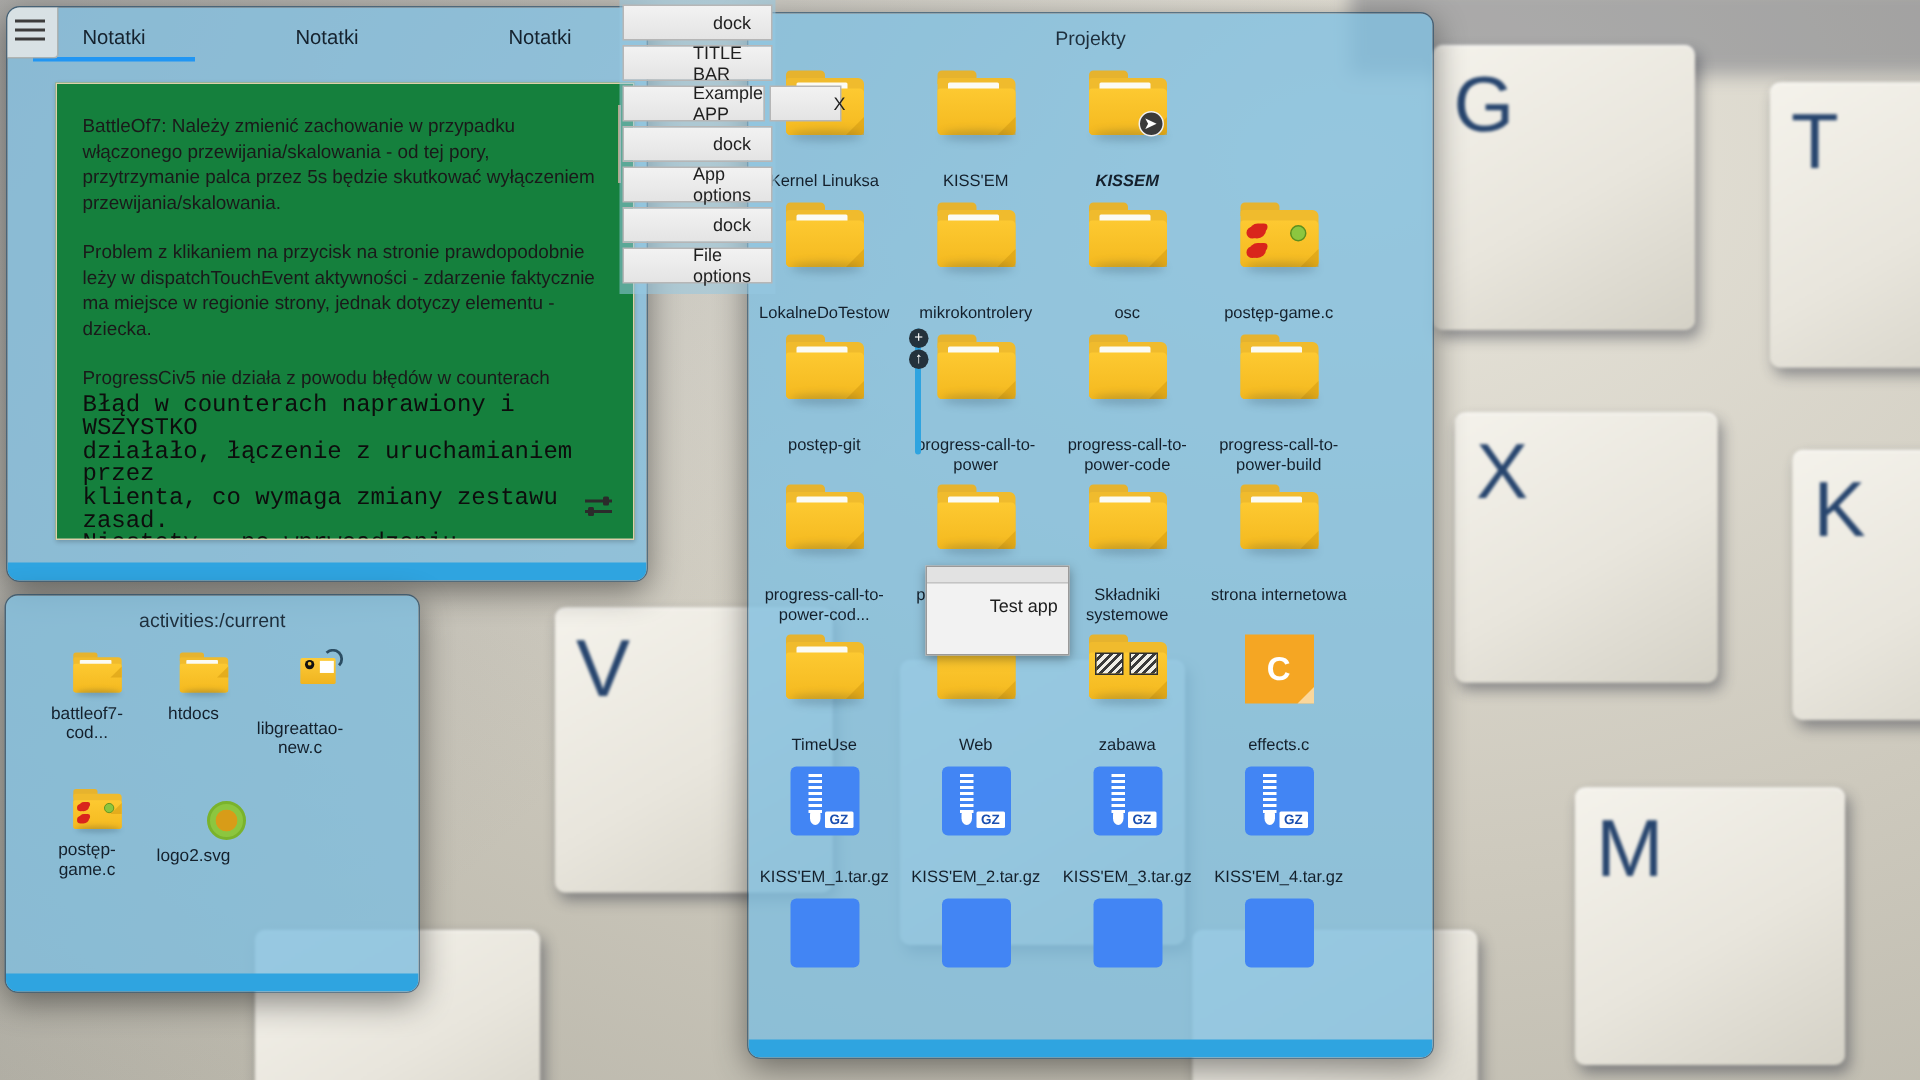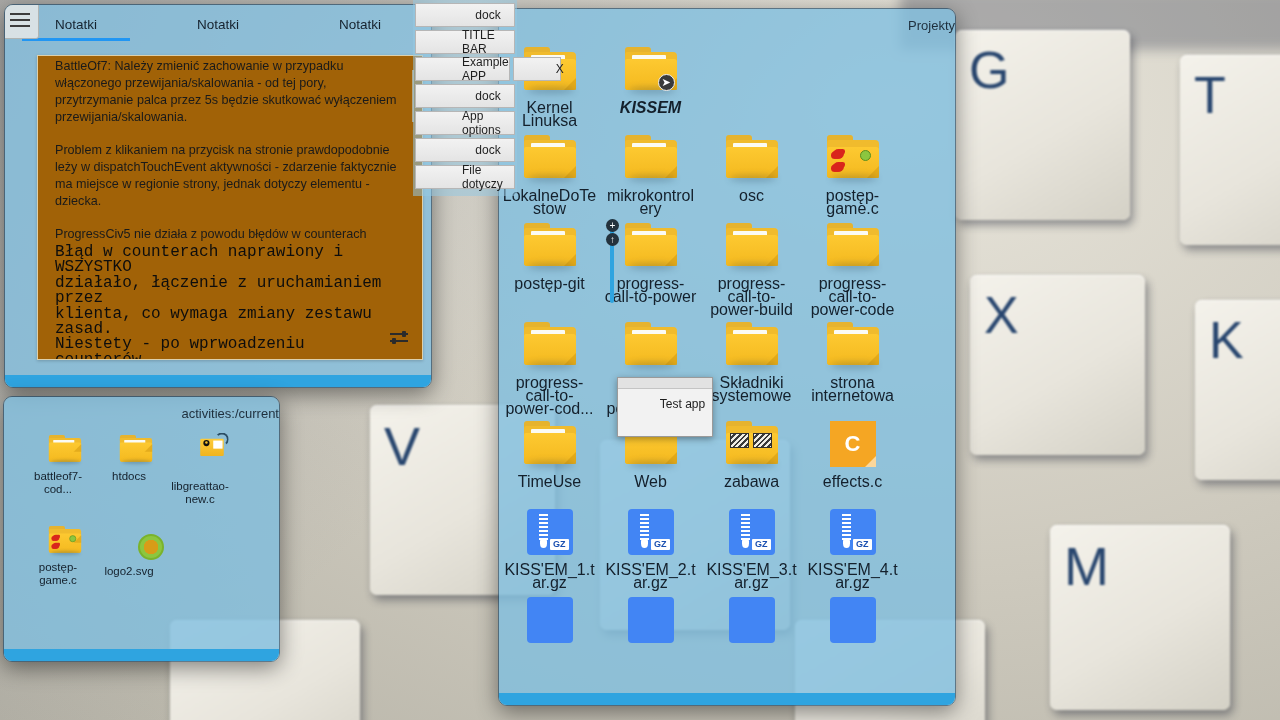--- a/index.html
+++ b/index.html
@@ -52,7 +52,7 @@
     position: relative;
   }
   .win-title {
-    text-align: right;
+    text-align: center;
     font-size: 13px;
     color: #1e2f3d;
     padding-top: 9px;

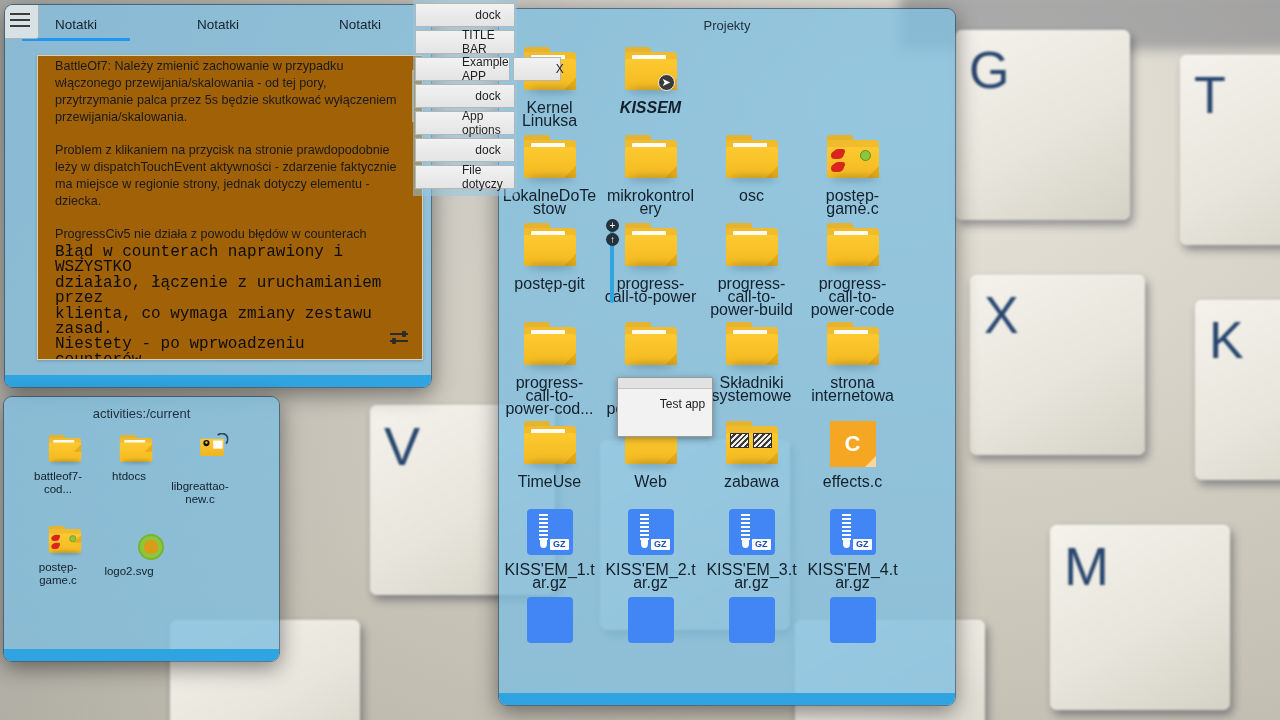--- a/index.html
+++ b/index.html
@@ -93,11 +93,11 @@
   .note-card {
     position: absolute;
     left: 32px; top: 50px; right: 8px; bottom: 27px;
-    background: #a16207;
+    background: #15803d;
     border: 1px solid #ddd0ab;
     box-shadow: 0 1px 3px rgba(0,0,0,.2);
     overflow: hidden;
-    padding: 2px 22px 10px 17px;
+    padding: 20px 22px 10px 17px;
   }
   .note-p {
     font-size: 12.6px; line-height: 17px; color: #1a1a1a;

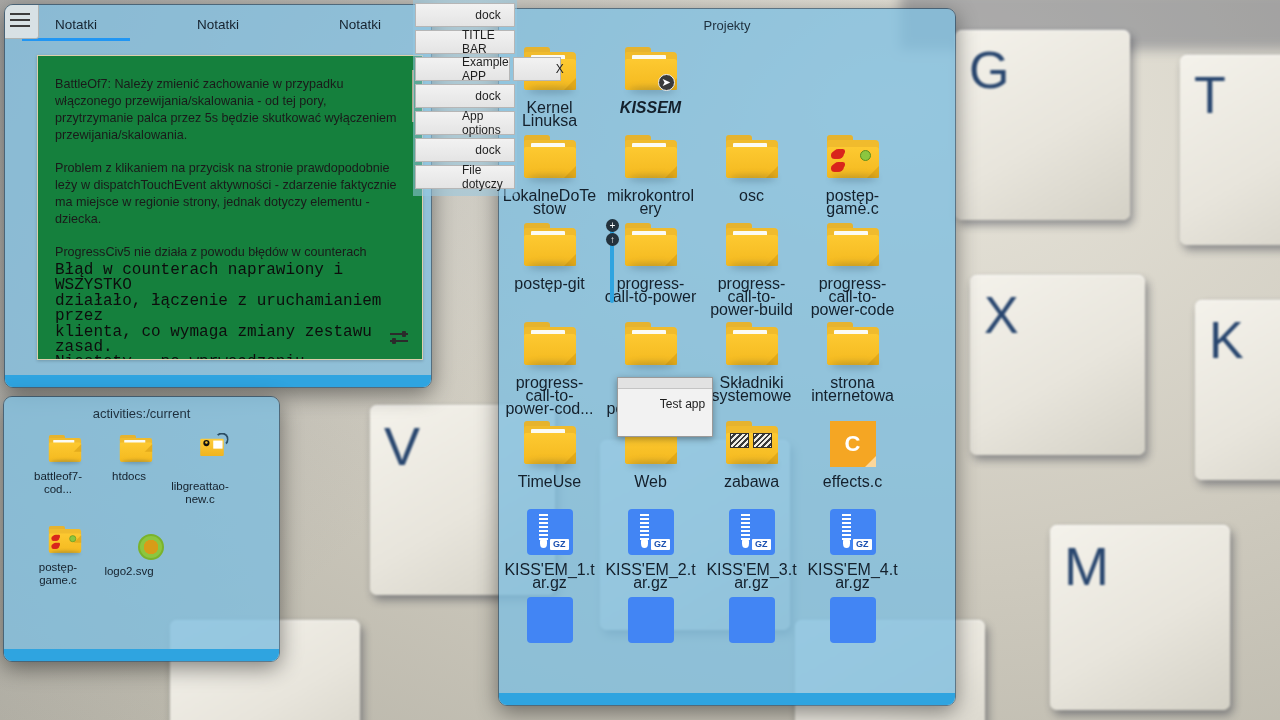--- a/index.html
+++ b/index.html
@@ -158,8 +158,8 @@
     padding-top: 6px; position: relative;
   }
   .cell .label {
-    font-size: 16px; color: #14202c; text-align: center;
-    line-height: 13px; margin-top: 8px; width: 96px;
+    font-size: 11px; color: #14202c; text-align: center;
+    line-height: 13px; margin-top: 22px; width: 96px;
     word-wrap: break-word;
   }
   .cell .label.italic { font-style: italic; font-weight: 600; }

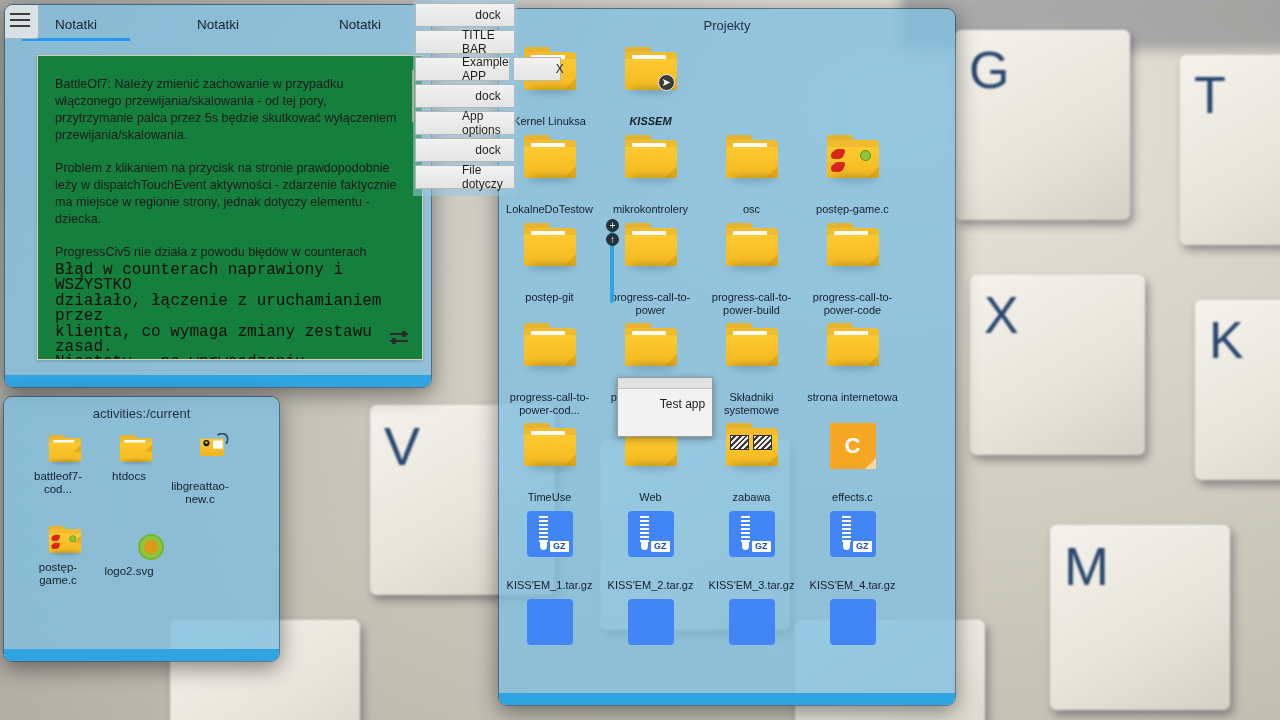--- a/index.html
+++ b/index.html
@@ -453,6 +453,16 @@
               <div class="sheet"></div>
                 <div class="front"></div>
                 <div class="fold"></div>
+            </div>
+            <div class="label">KISS'EM</div>
+          </div>
+          <div class="cell">
+            <div class="folder">
+              <div class="tab-top"></div>
+                <div class="back"></div>
+              <div class="sheet"></div>
+                <div class="front"></div>
+                <div class="fold"></div>
               <div class="symlink-badge">➤</div>
             </div>
             <div class="label italic">KISSEM</div>

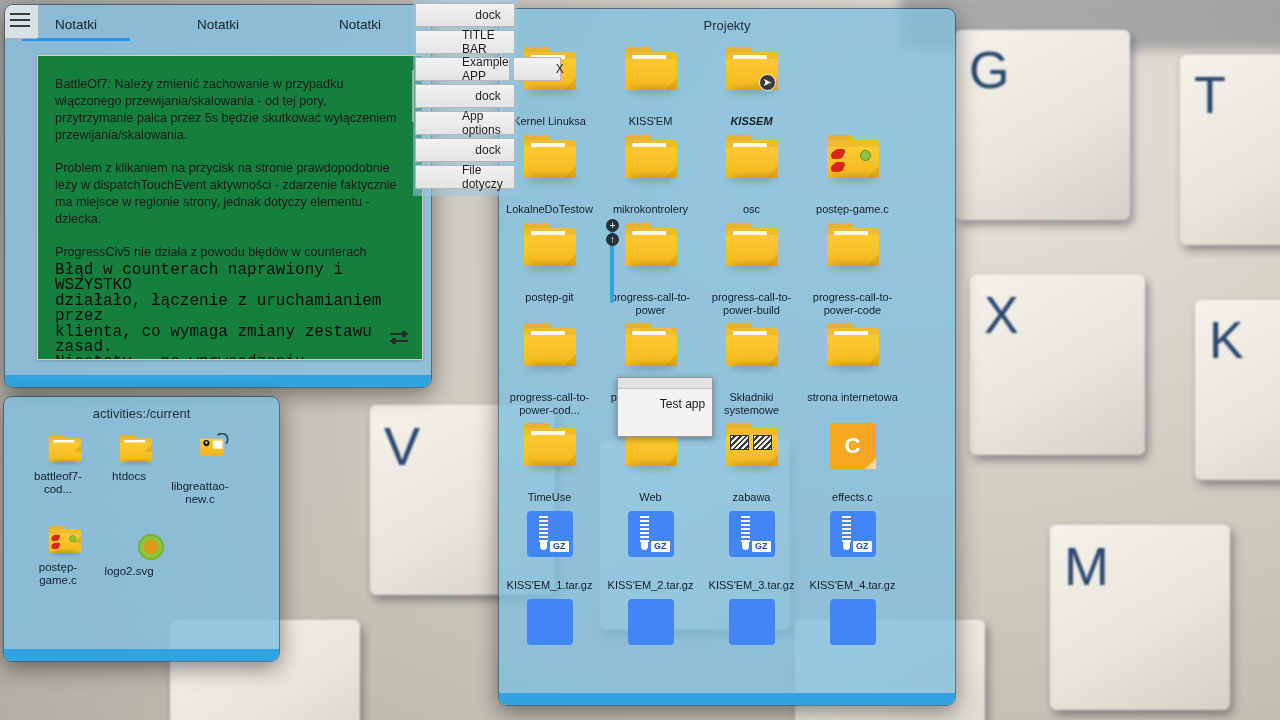--- a/index.html
+++ b/index.html
@@ -426,7 +426,7 @@
     <div class="dock-btn">dock</div>
     <div class="dock-btn">App options</div>
     <div class="dock-btn">dock</div>
-    <div class="dock-btn">File dotyczy</div>
+    <div class="dock-btn">File options</div>
   </div>
 
   <div class="win" id="projekty-win">

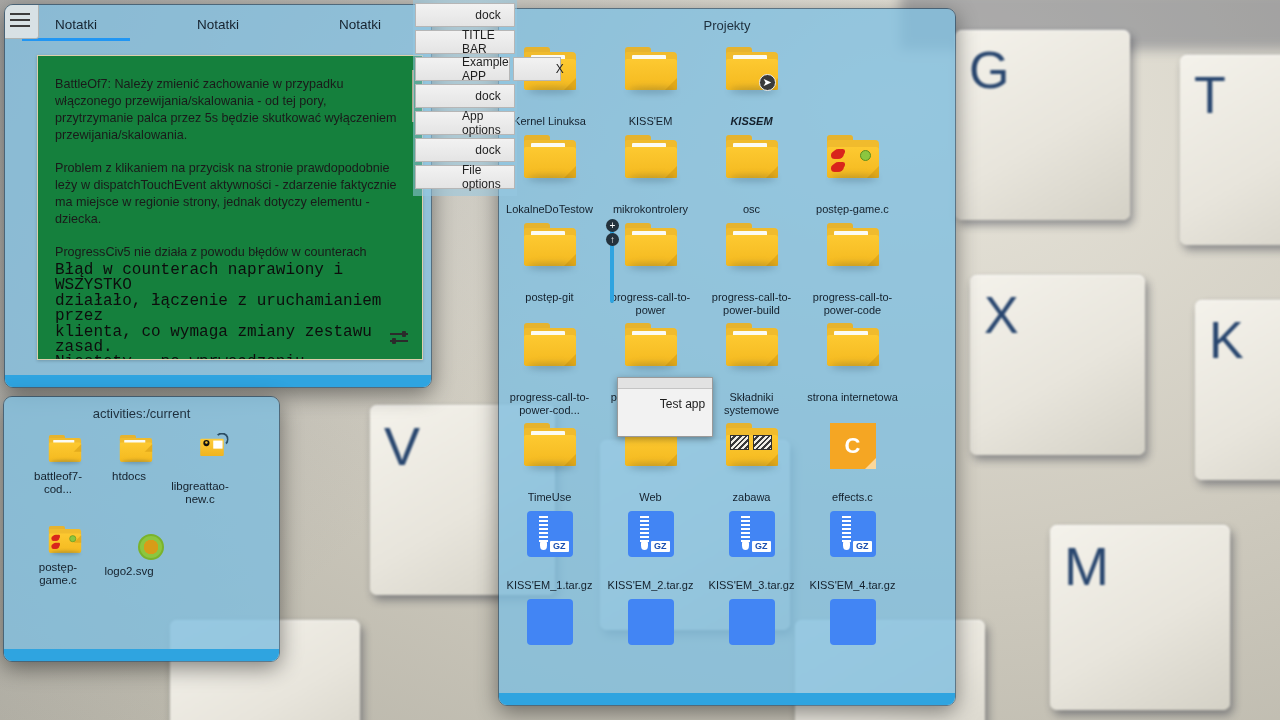--- a/index.html
+++ b/index.html
@@ -548,17 +548,17 @@
                 <div class="front"></div>
                 <div class="fold"></div>
             </div>
+            <div class="label">progress-call-to-power-code</div>
+          </div>
+          <div class="cell">
+            <div class="folder">
+              <div class="tab-top"></div>
+                <div class="back"></div>
+              <div class="sheet"></div>
+                <div class="front"></div>
+                <div class="fold"></div>
+            </div>
             <div class="label">progress-call-to-power-build</div>
-          </div>
-          <div class="cell">
-            <div class="folder">
-              <div class="tab-top"></div>
-                <div class="back"></div>
-              <div class="sheet"></div>
-                <div class="front"></div>
-                <div class="fold"></div>
-            </div>
-            <div class="label">progress-call-to-power-code</div>
           </div>
         </div>
 

